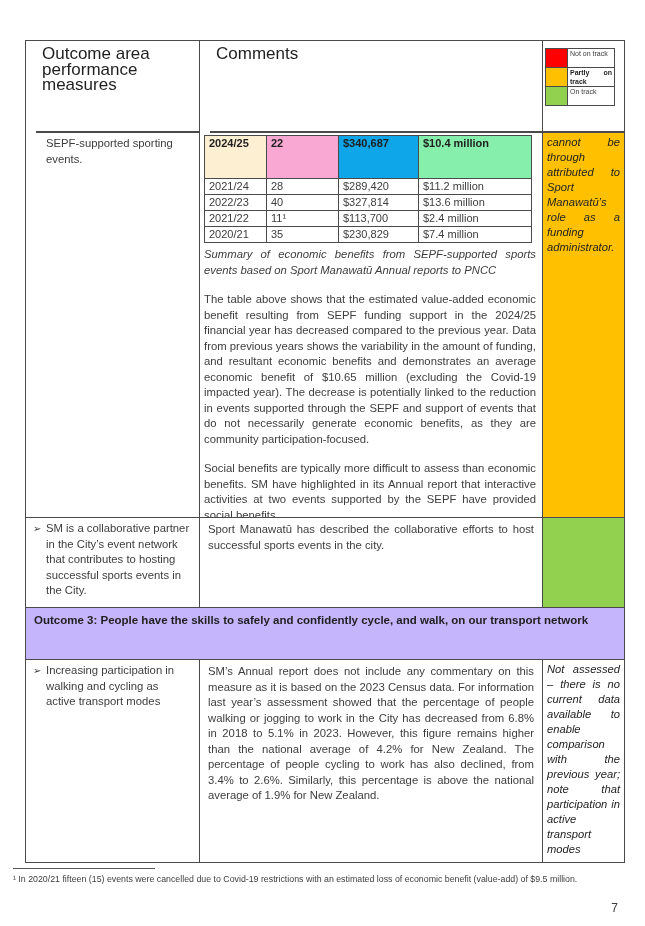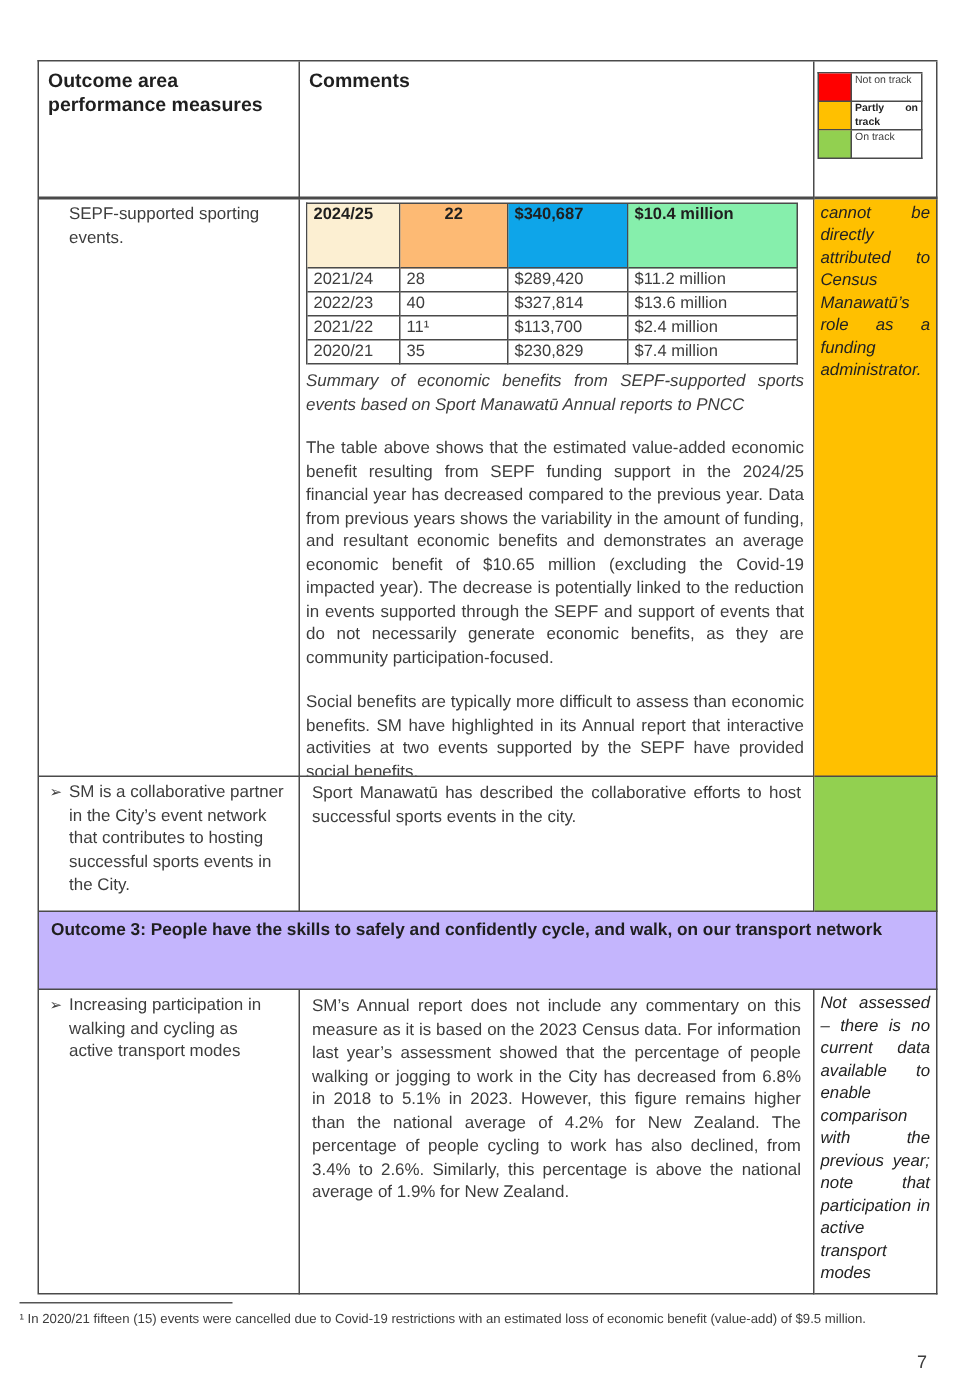--- a/index.html
+++ b/index.html
@@ -18,7 +18,7 @@
     box-sizing:border-box;border-right:1px solid #4a4a4a;border-bottom:1px solid #4a4a4a;
     font-size:11.3px;line-height:15.5px;overflow:hidden;
   }
-  .hcell{font-weight:bold;color:#1f1f1f;padding:5px 6px;font-size:13px;}
+  .hcell{font-weight:normal;color:#1f1f1f;padding:5px 6px;font-size:17px;margin-left:10px;}
   .hcell-key{font-weight:bold;color:#1f1f1f;padding:5px 5px;font-size:11px;text-align:justify;}
   .hdr-b{border-bottom:2px solid #4a4a4a;}
   

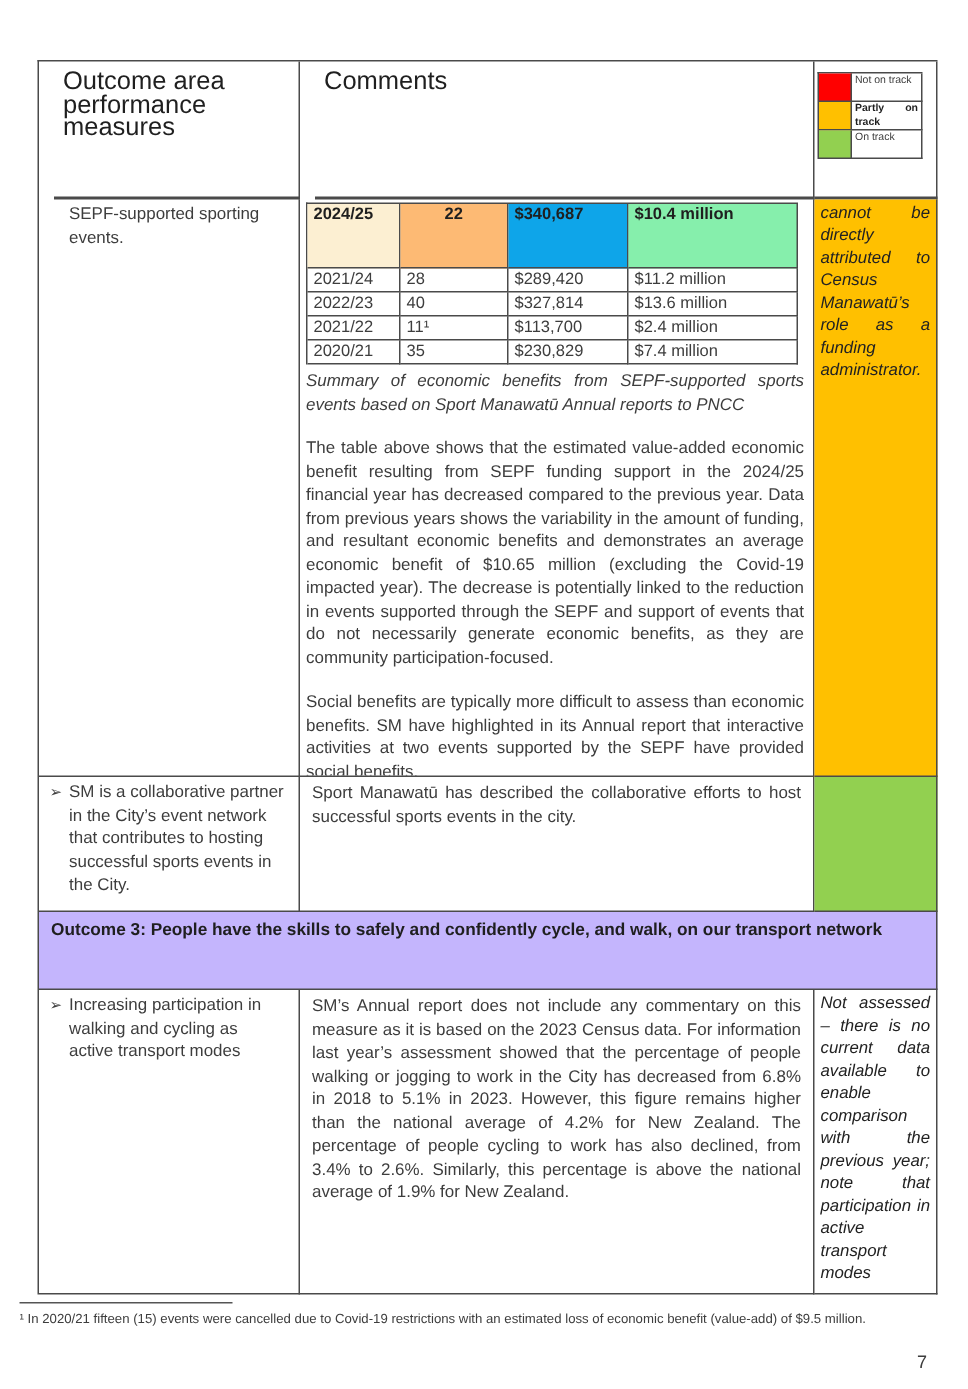--- a/index.html
+++ b/index.html
@@ -94,7 +94,7 @@
     <div class="cell comments">
       <div class="etable">
         <div class="ecell ehead" style="background: rgb(252, 239, 210);">2024/25</div>
-        <div class="ecell ehead" style="background: #fdba74; text-align: center;">22</div>
+        <div class="ecell ehead" style="background: #f9a8d4;">22</div>
         <div class="ecell ehead" style="background: #0ea5e9;">$340,687</div>
         <div class="ecell ehead" style="background: #86efac;">$10.4 million</div>
 

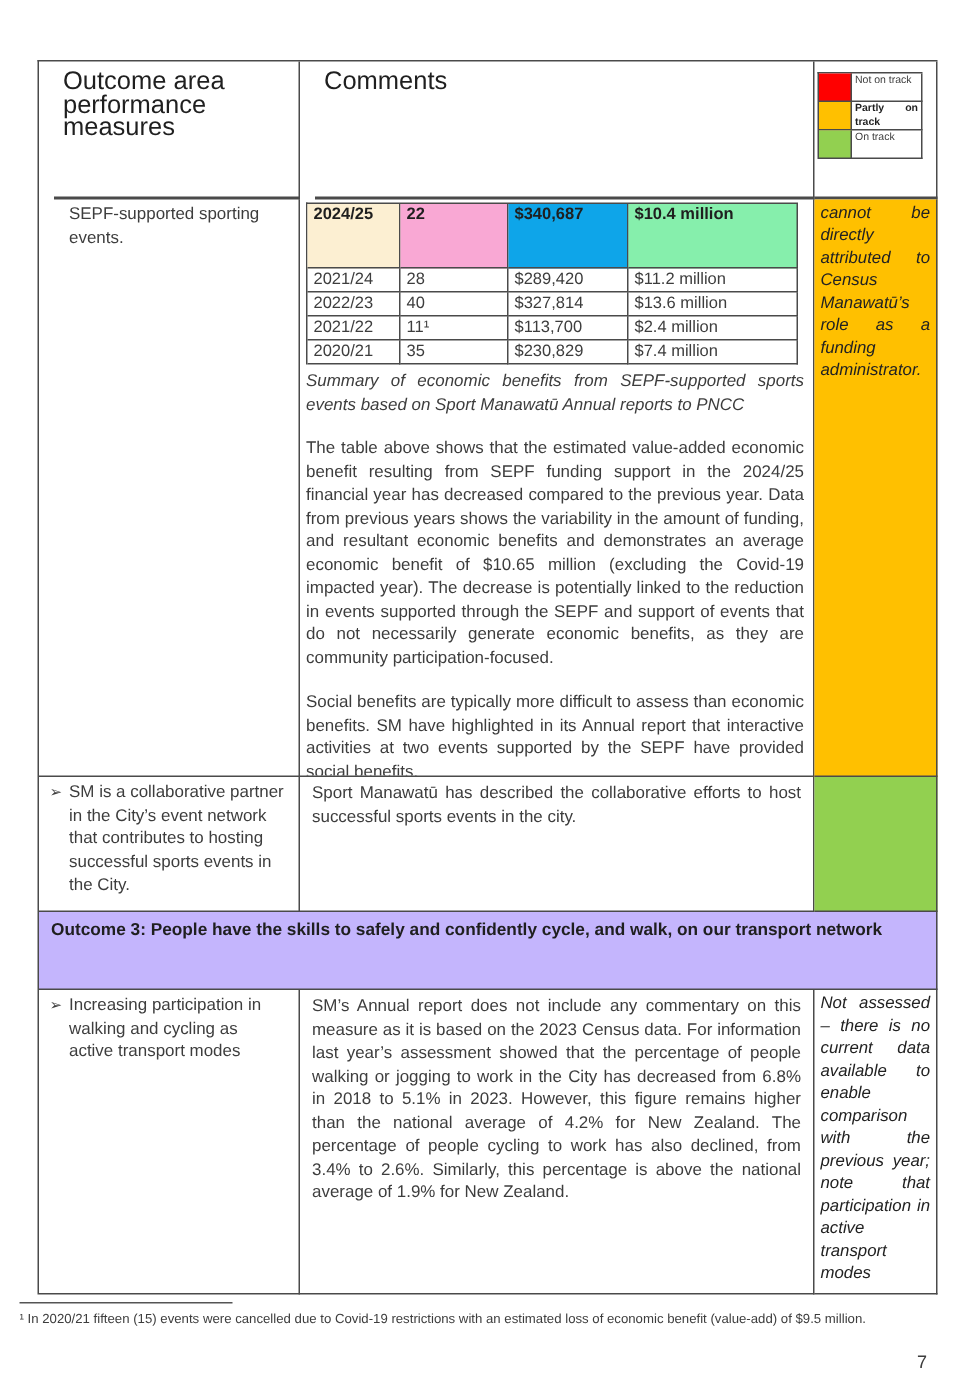--- a/index.html
+++ b/index.html
@@ -123,7 +123,7 @@
       <div class="para">Social benefits are typically more difficult to assess than economic benefits.  SM have highlighted in its Annual report that interactive activities at two events supported by the SEPF have provided social benefits.</div>
     </div>
     <div class="cell note-cell" style="background: rgb(255, 192, 0);">
-      <span>cannot be directly attributed to Census Manawatū’s role as a funding administrator.</span>
+      <span>cannot be through attributed to Sport Manawatū’s role as a funding administrator.</span>
     </div>
 
     <div class="cell measure">

